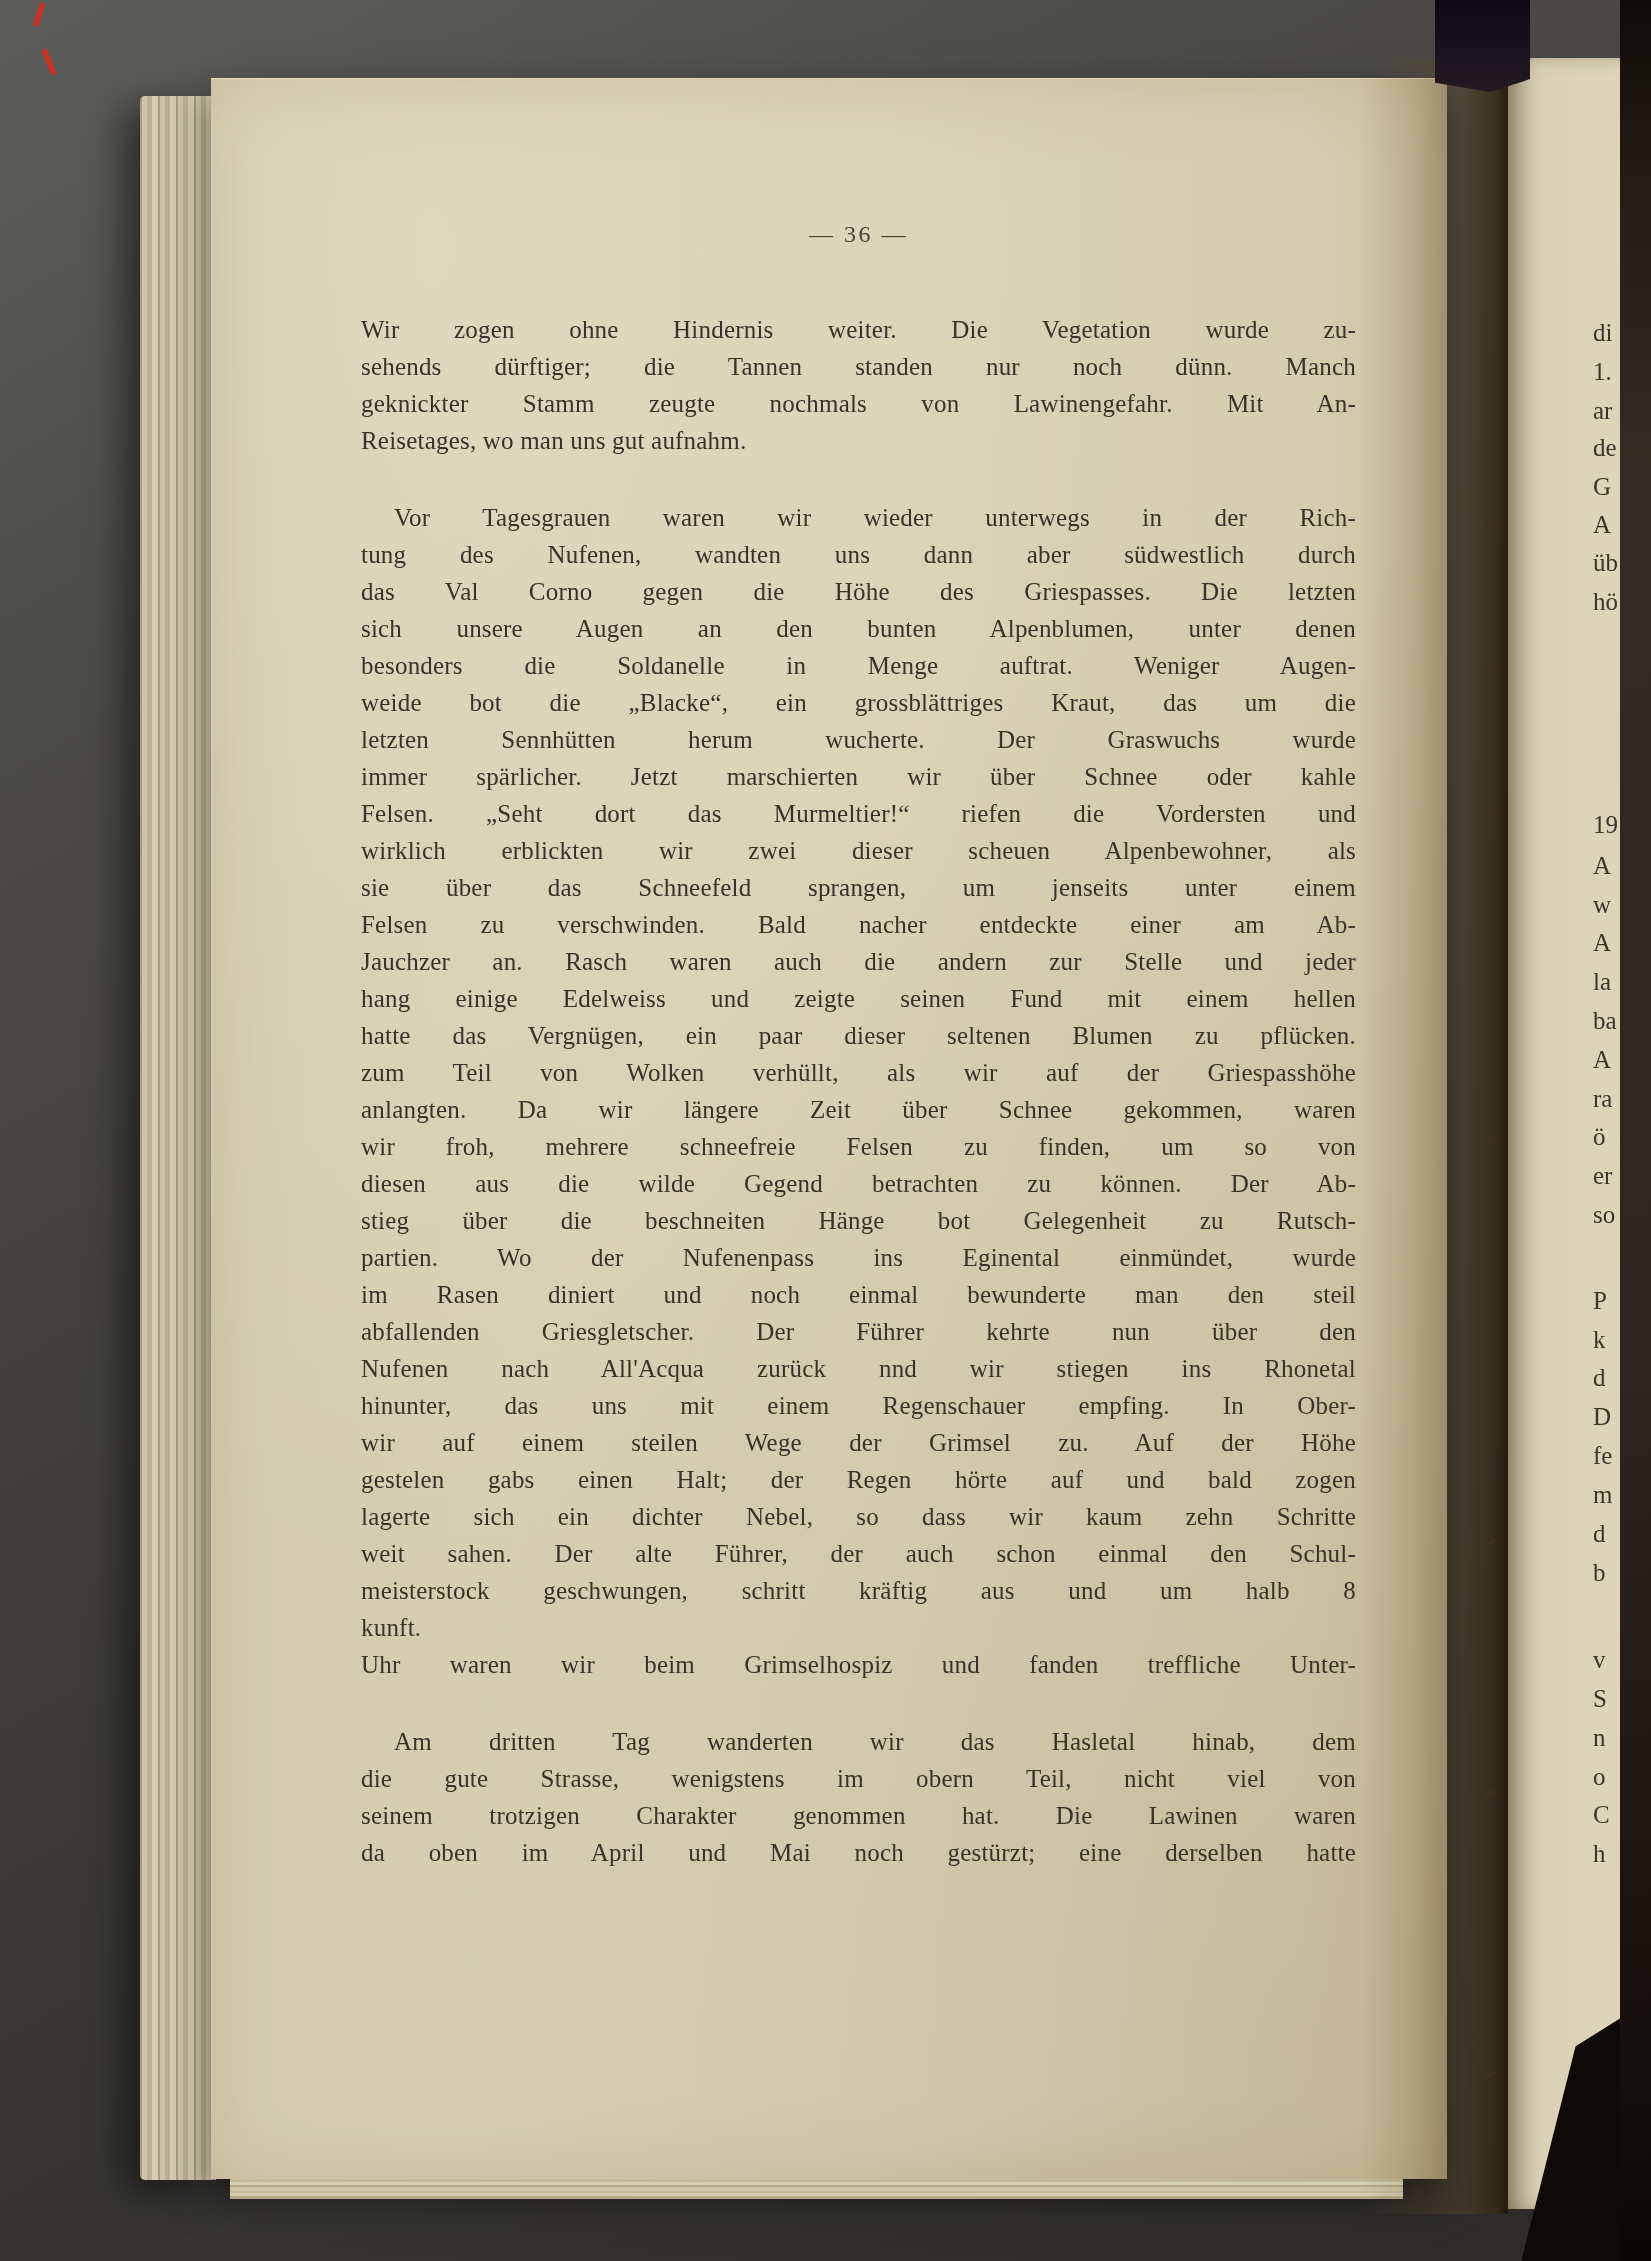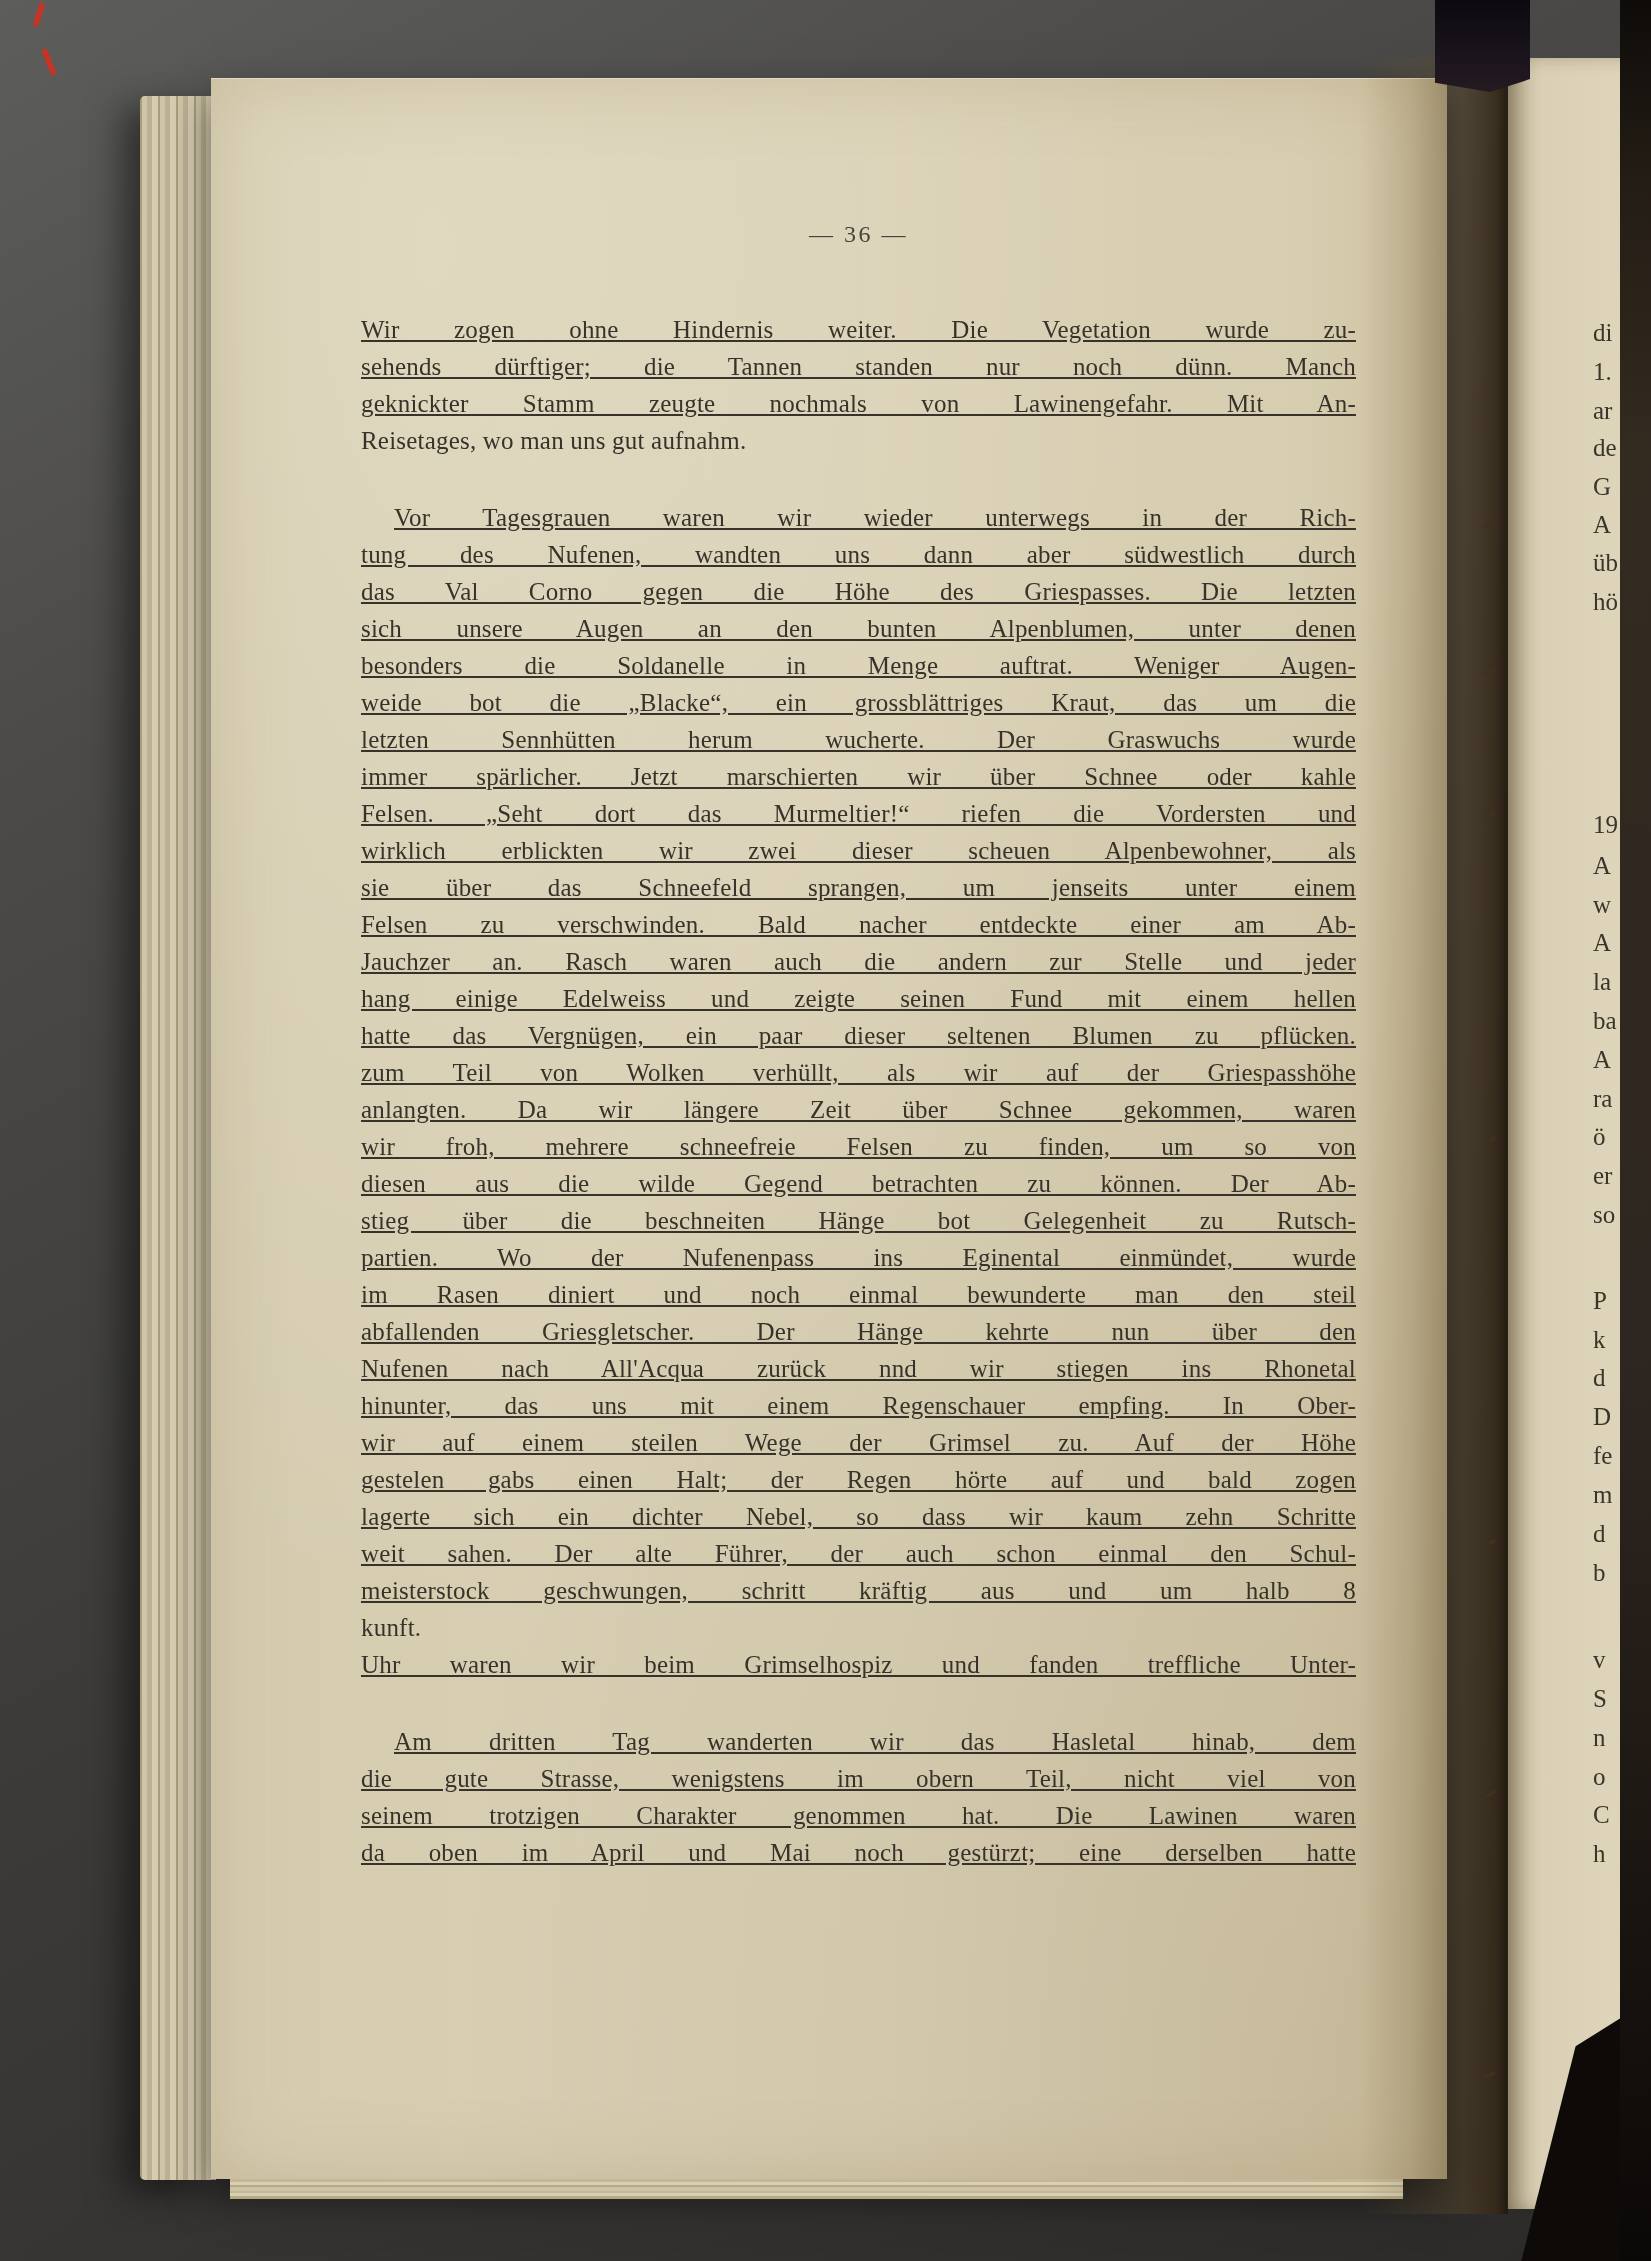--- a/index.html
+++ b/index.html
@@ -45,7 +45,7 @@
     line-height:37px; font-size:25px; color:#38332a;
     letter-spacing:0.2px; text-justify:inter-word;
   }
-  .line.j { text-align:justify; text-align-last:justify;text-decoration:underline; }
+  .line.j { text-align:justify; text-align-last:justify; }
   .line.ind { text-indent:33px;margin-top:40px; }
 
   

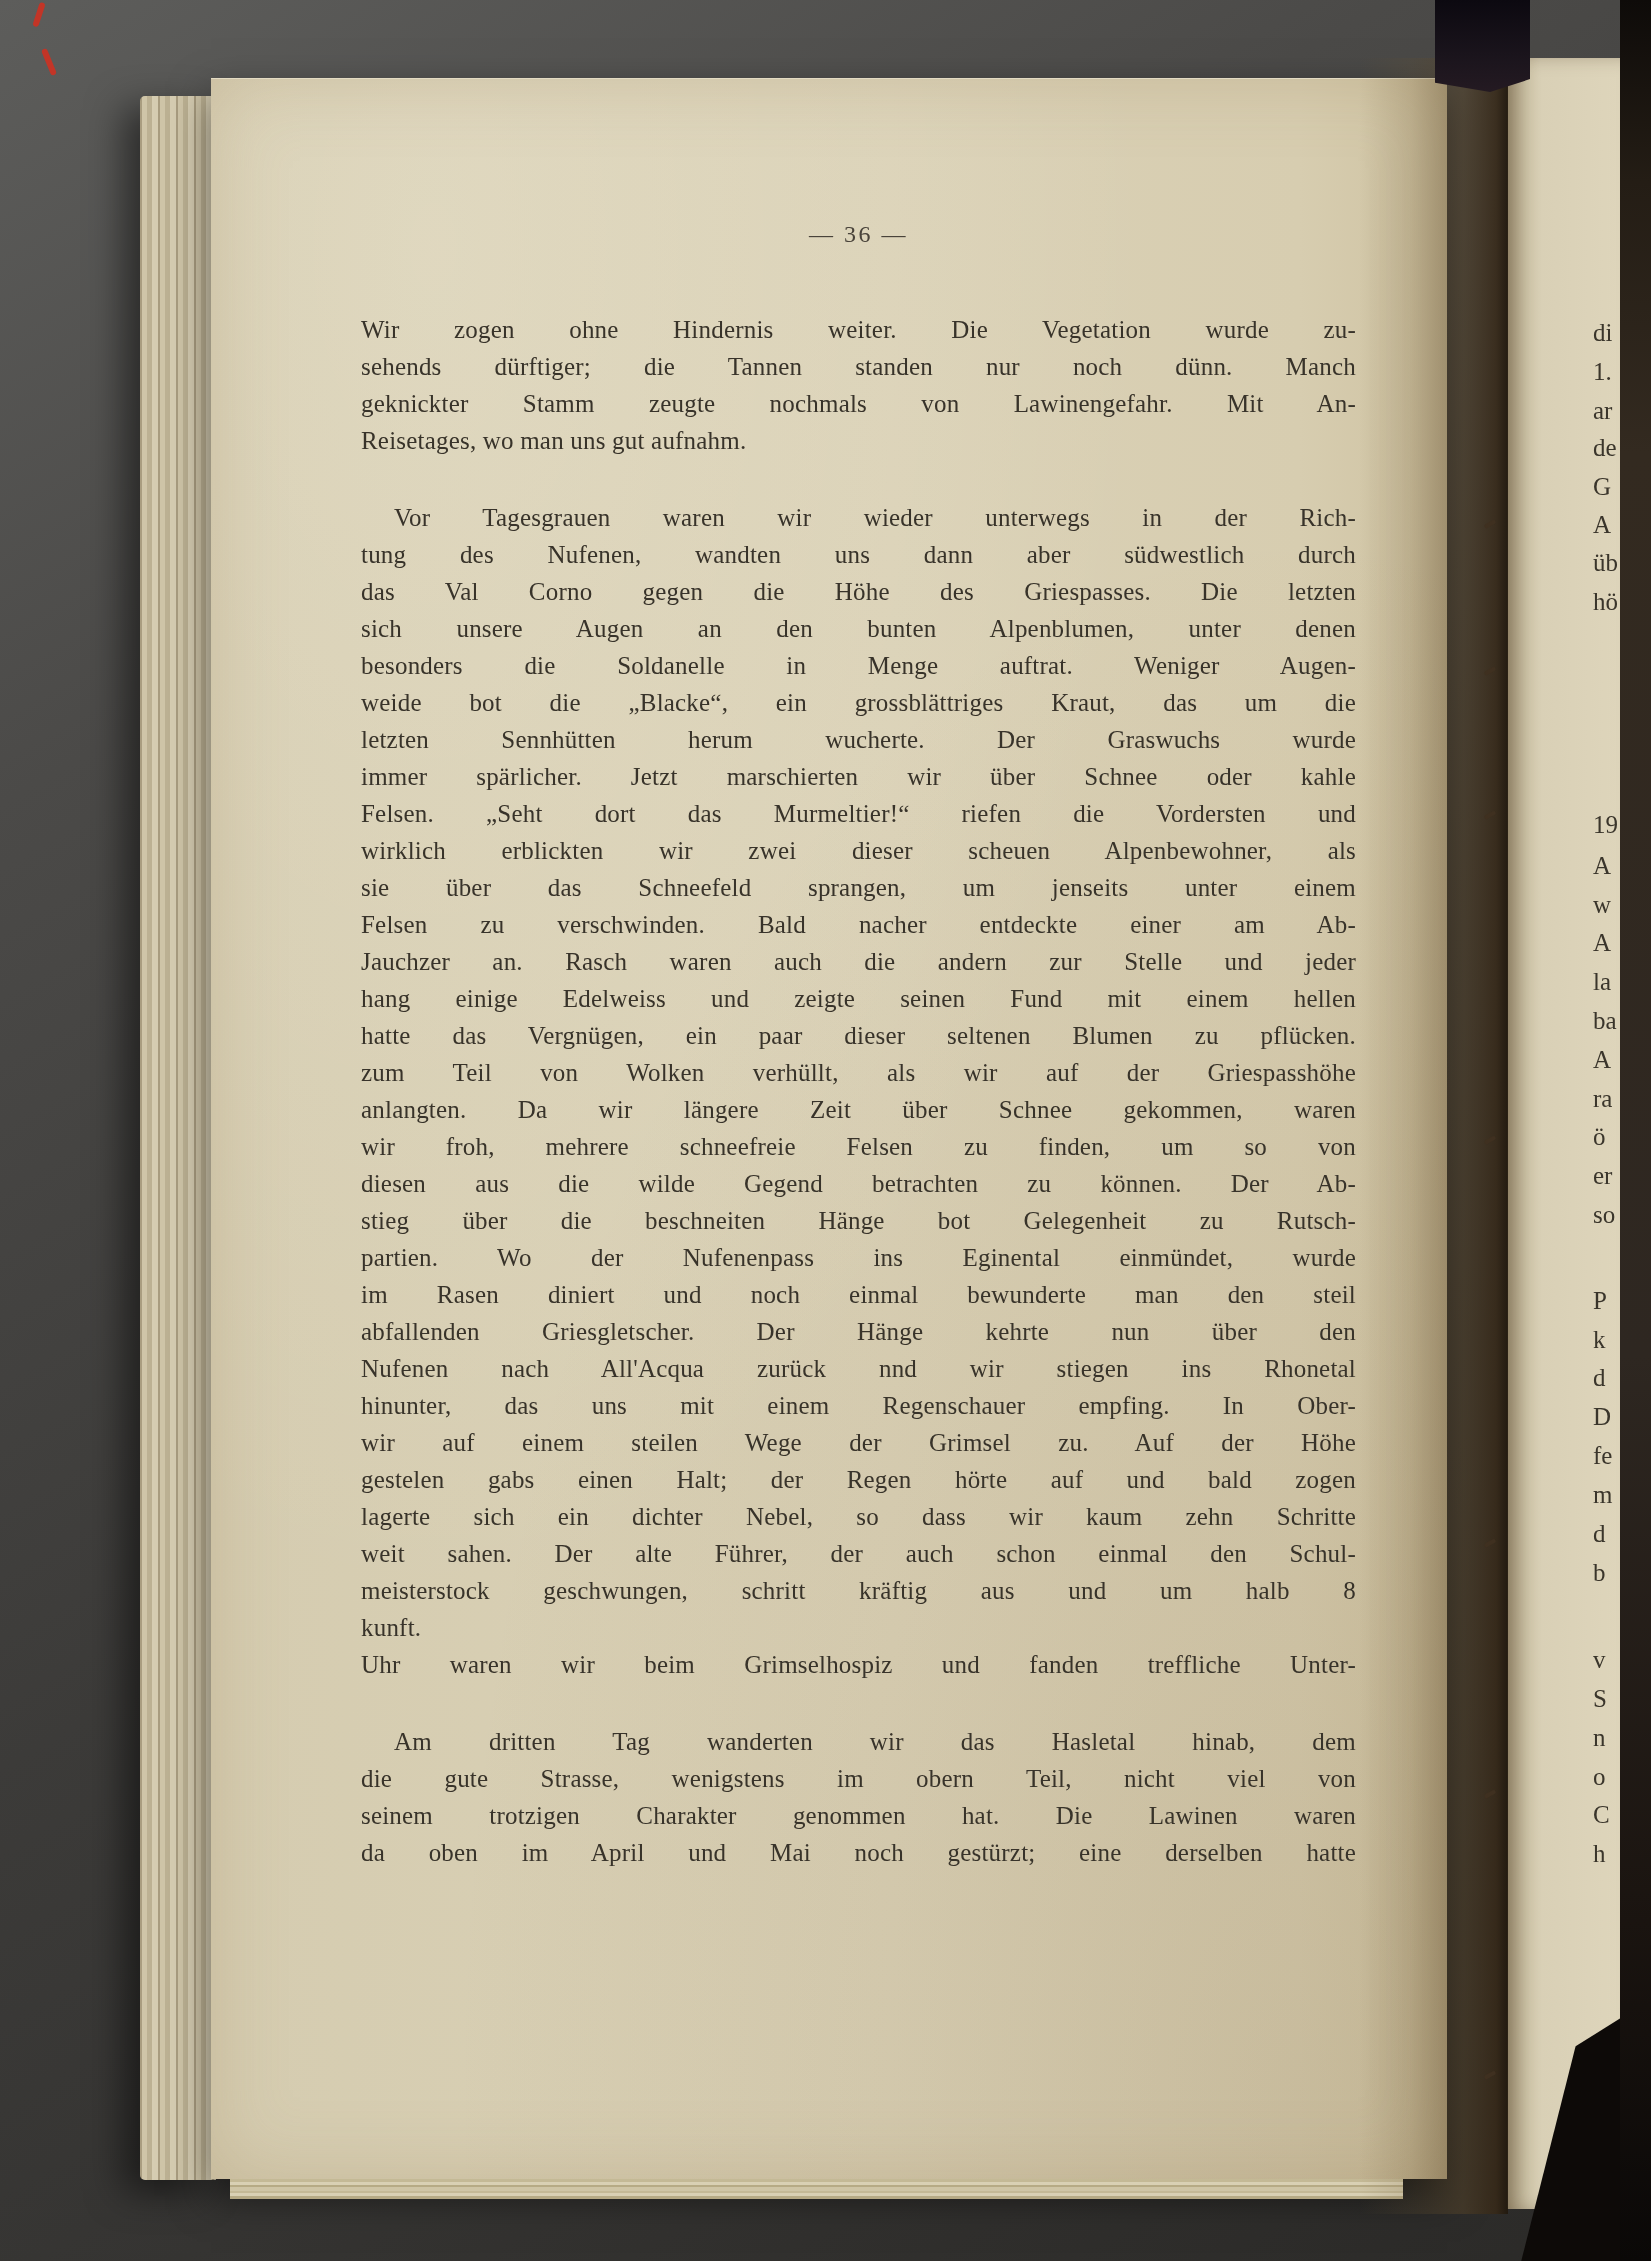--- a/index.html
+++ b/index.html
@@ -142,7 +142,7 @@
     <div class="line j">stieg über die beschneiten Hänge bot Gelegenheit zu Rutsch-</div>
     <div class="line j">partien. Wo der Nufenenpass ins Eginental einmündet, wurde</div>
     <div class="line j">im Rasen diniert und noch einmal bewunderte man den steil</div>
-    <div class="line j">abfallenden Griesgletscher. Der Hänge kehrte nun über den</div>
+    <div class="line j">abfallenden Griesgletscher. Der Führer kehrte nun über den</div>
     <div class="line j">Nufenen nach All'Acqua zurück nnd wir stiegen ins Rhonetal</div>
     <div class="line j">hinunter, das uns mit einem Regenschauer empfing. In Ober-</div>
     <div class="line j">wir auf einem steilen Wege der Grimsel zu. Auf der Höhe</div>

